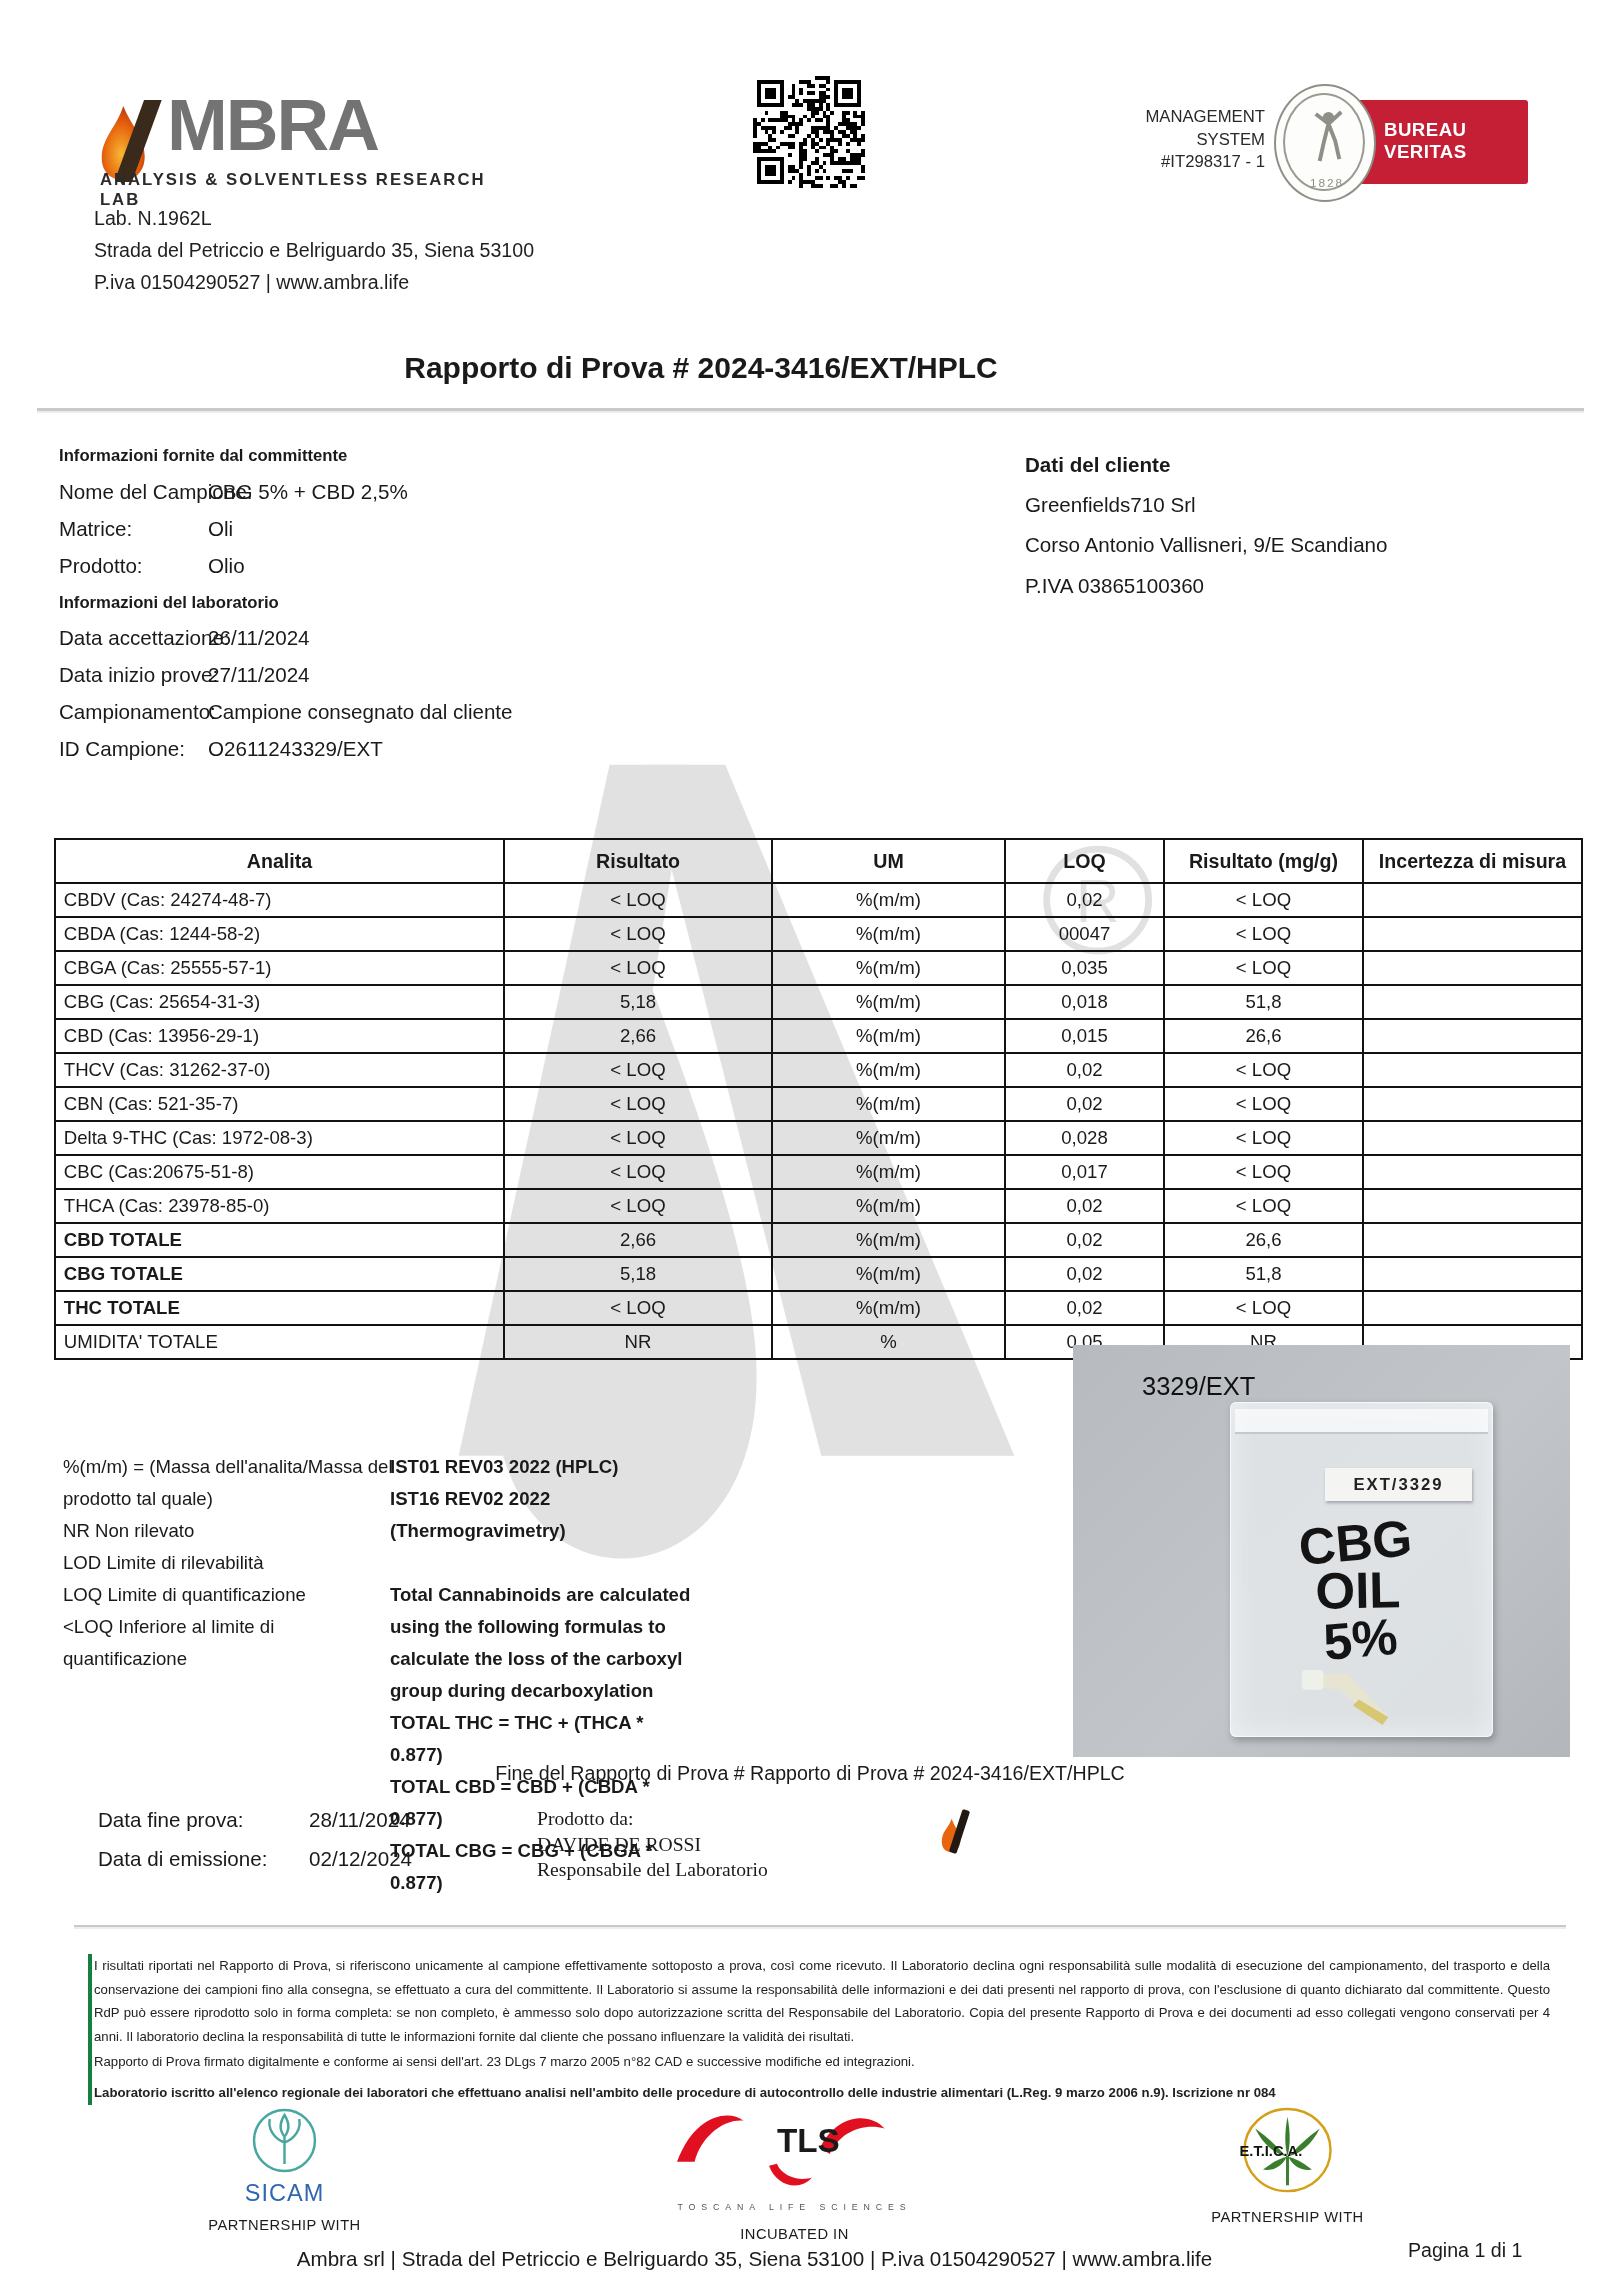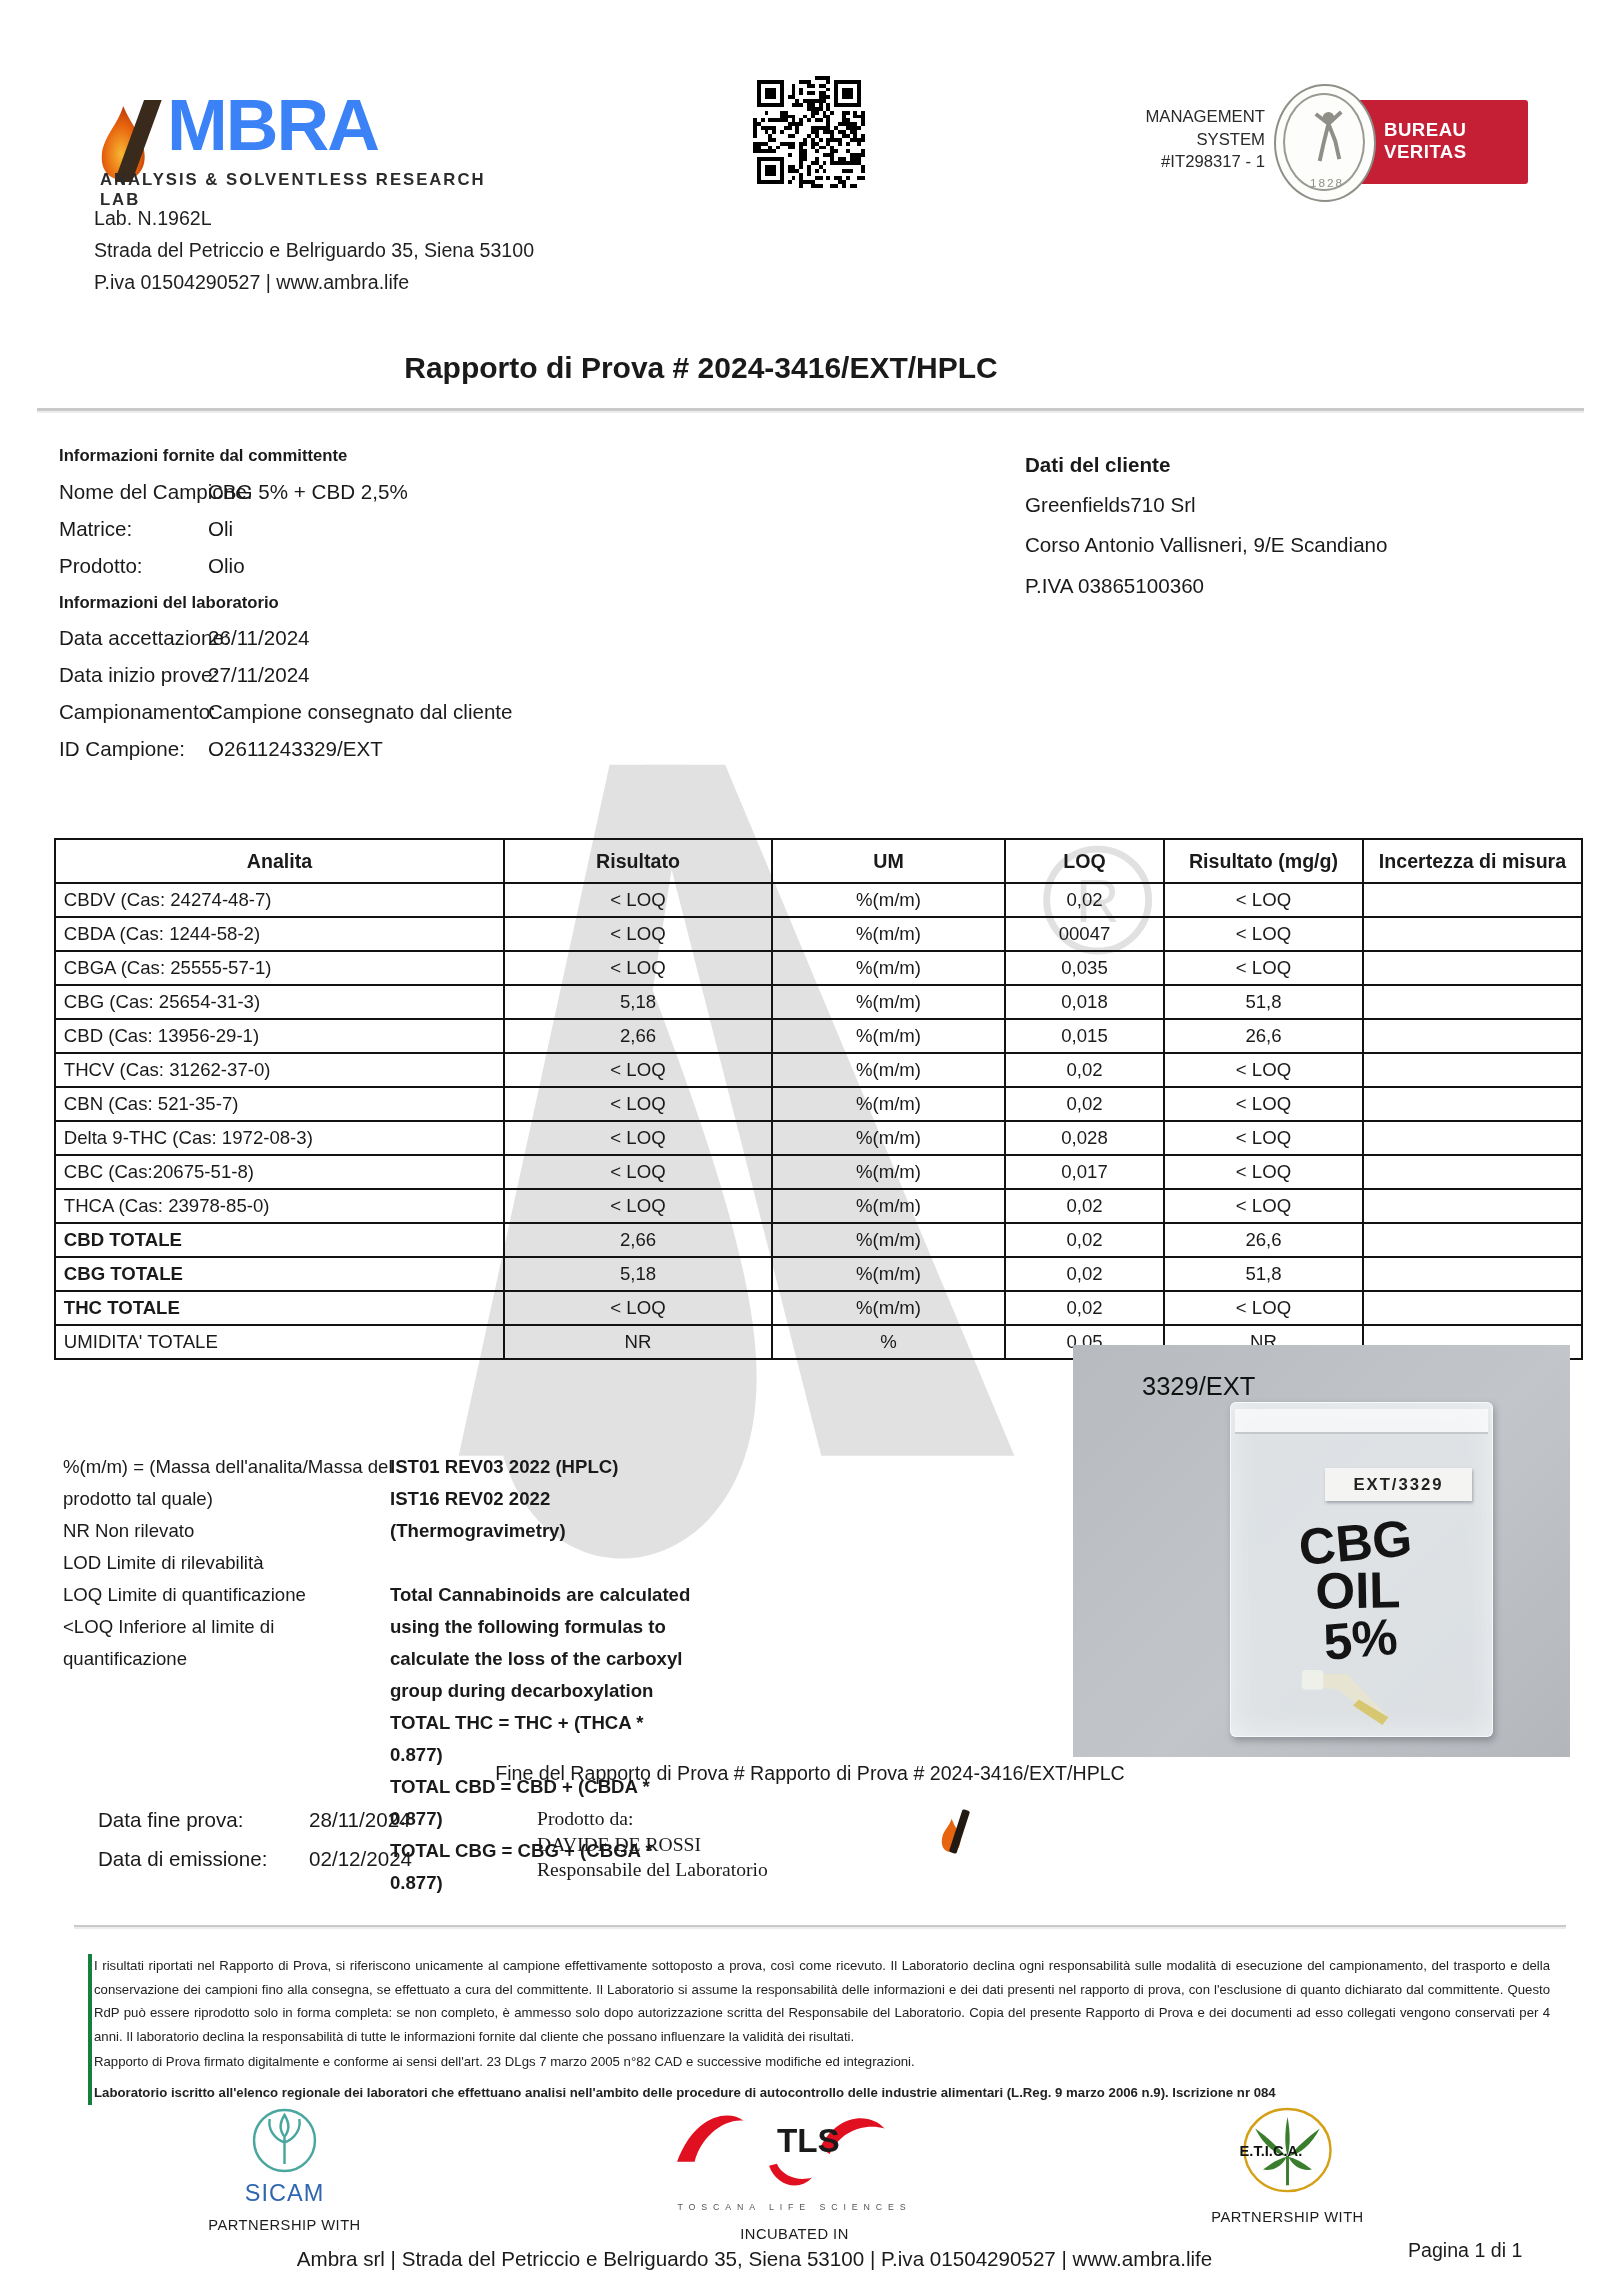--- a/index.html
+++ b/index.html
@@ -9,7 +9,7 @@
   .z1 { z-index:2; }
 
   
-  .logo-mbra { font-size:73px; font-weight:700; letter-spacing:-2px; color:#3b82f6; line-height:1; }
+  .logo-mbra { font-size:73px; font-weight:700; letter-spacing:-2px; color:#737373; line-height:1; }
   .logo-sub { font-size:16.7px; font-weight:700; letter-spacing:2px; color:#2b2b2b; }
   .addr { font-size:19.6px; line-height:32px; color:#1f1f1f; }
   .mgmt { font-size:16.7px; line-height:22.5px; text-align:right; color:#2a2a2a; }

